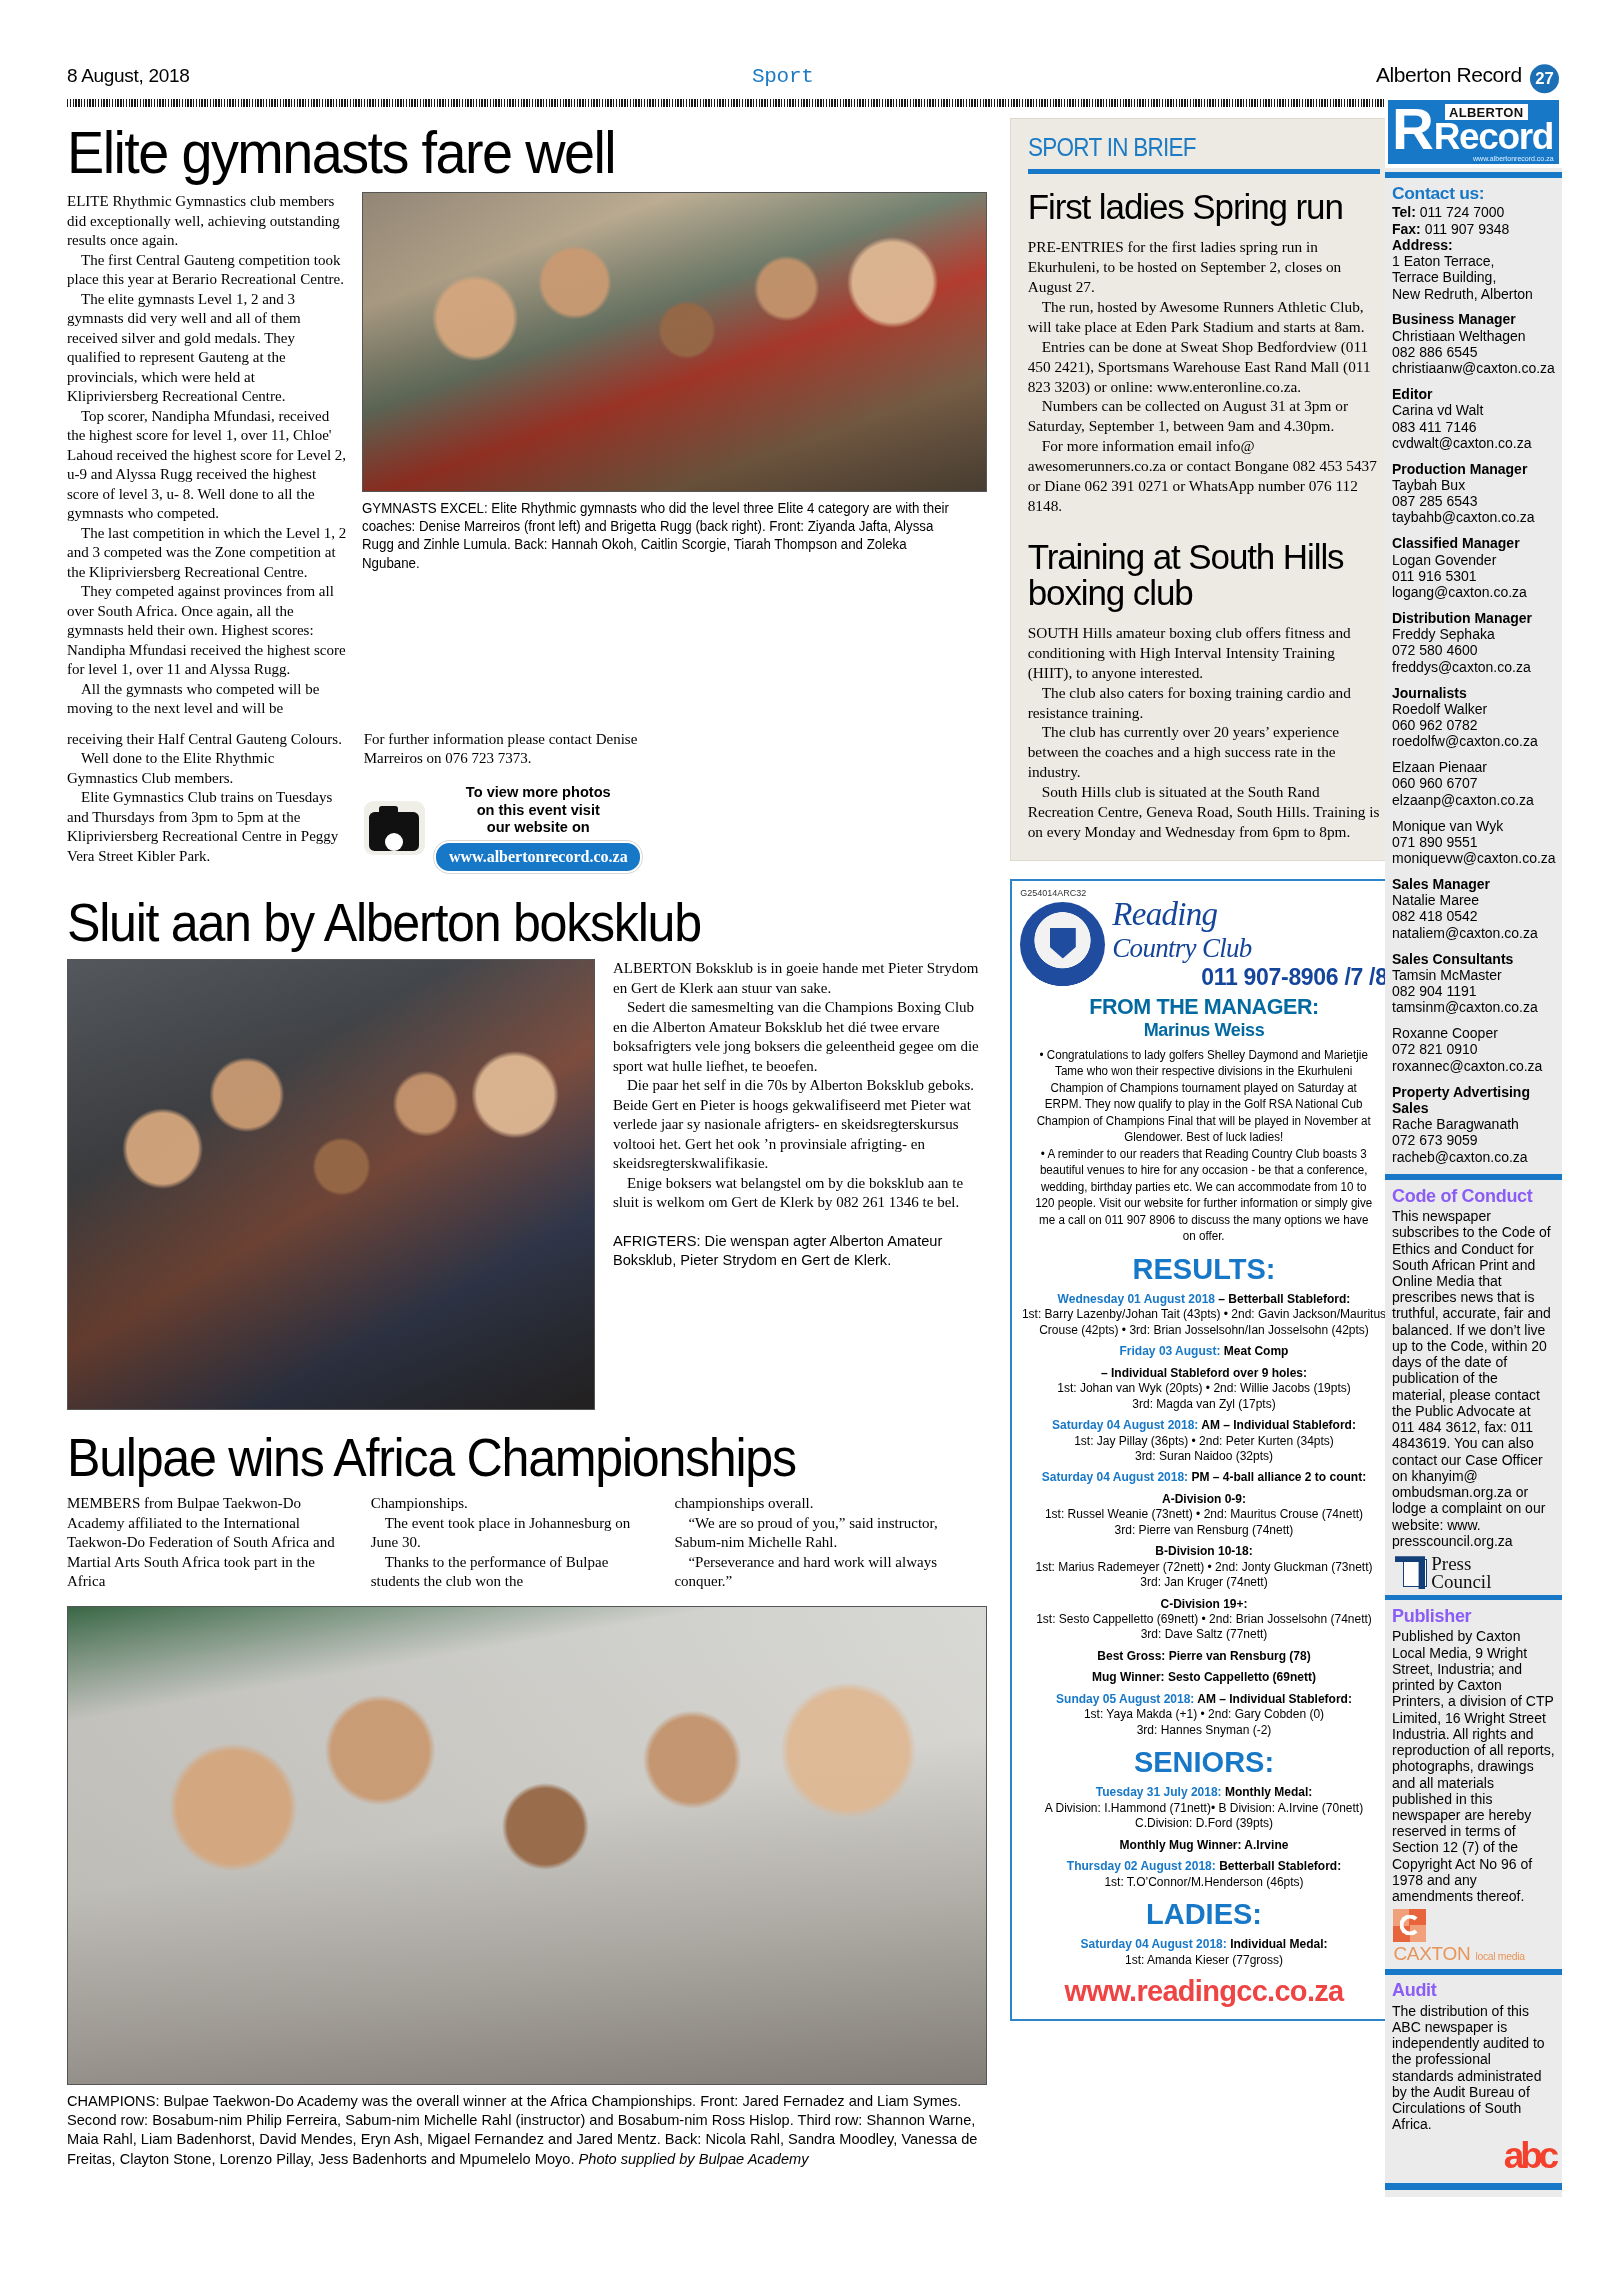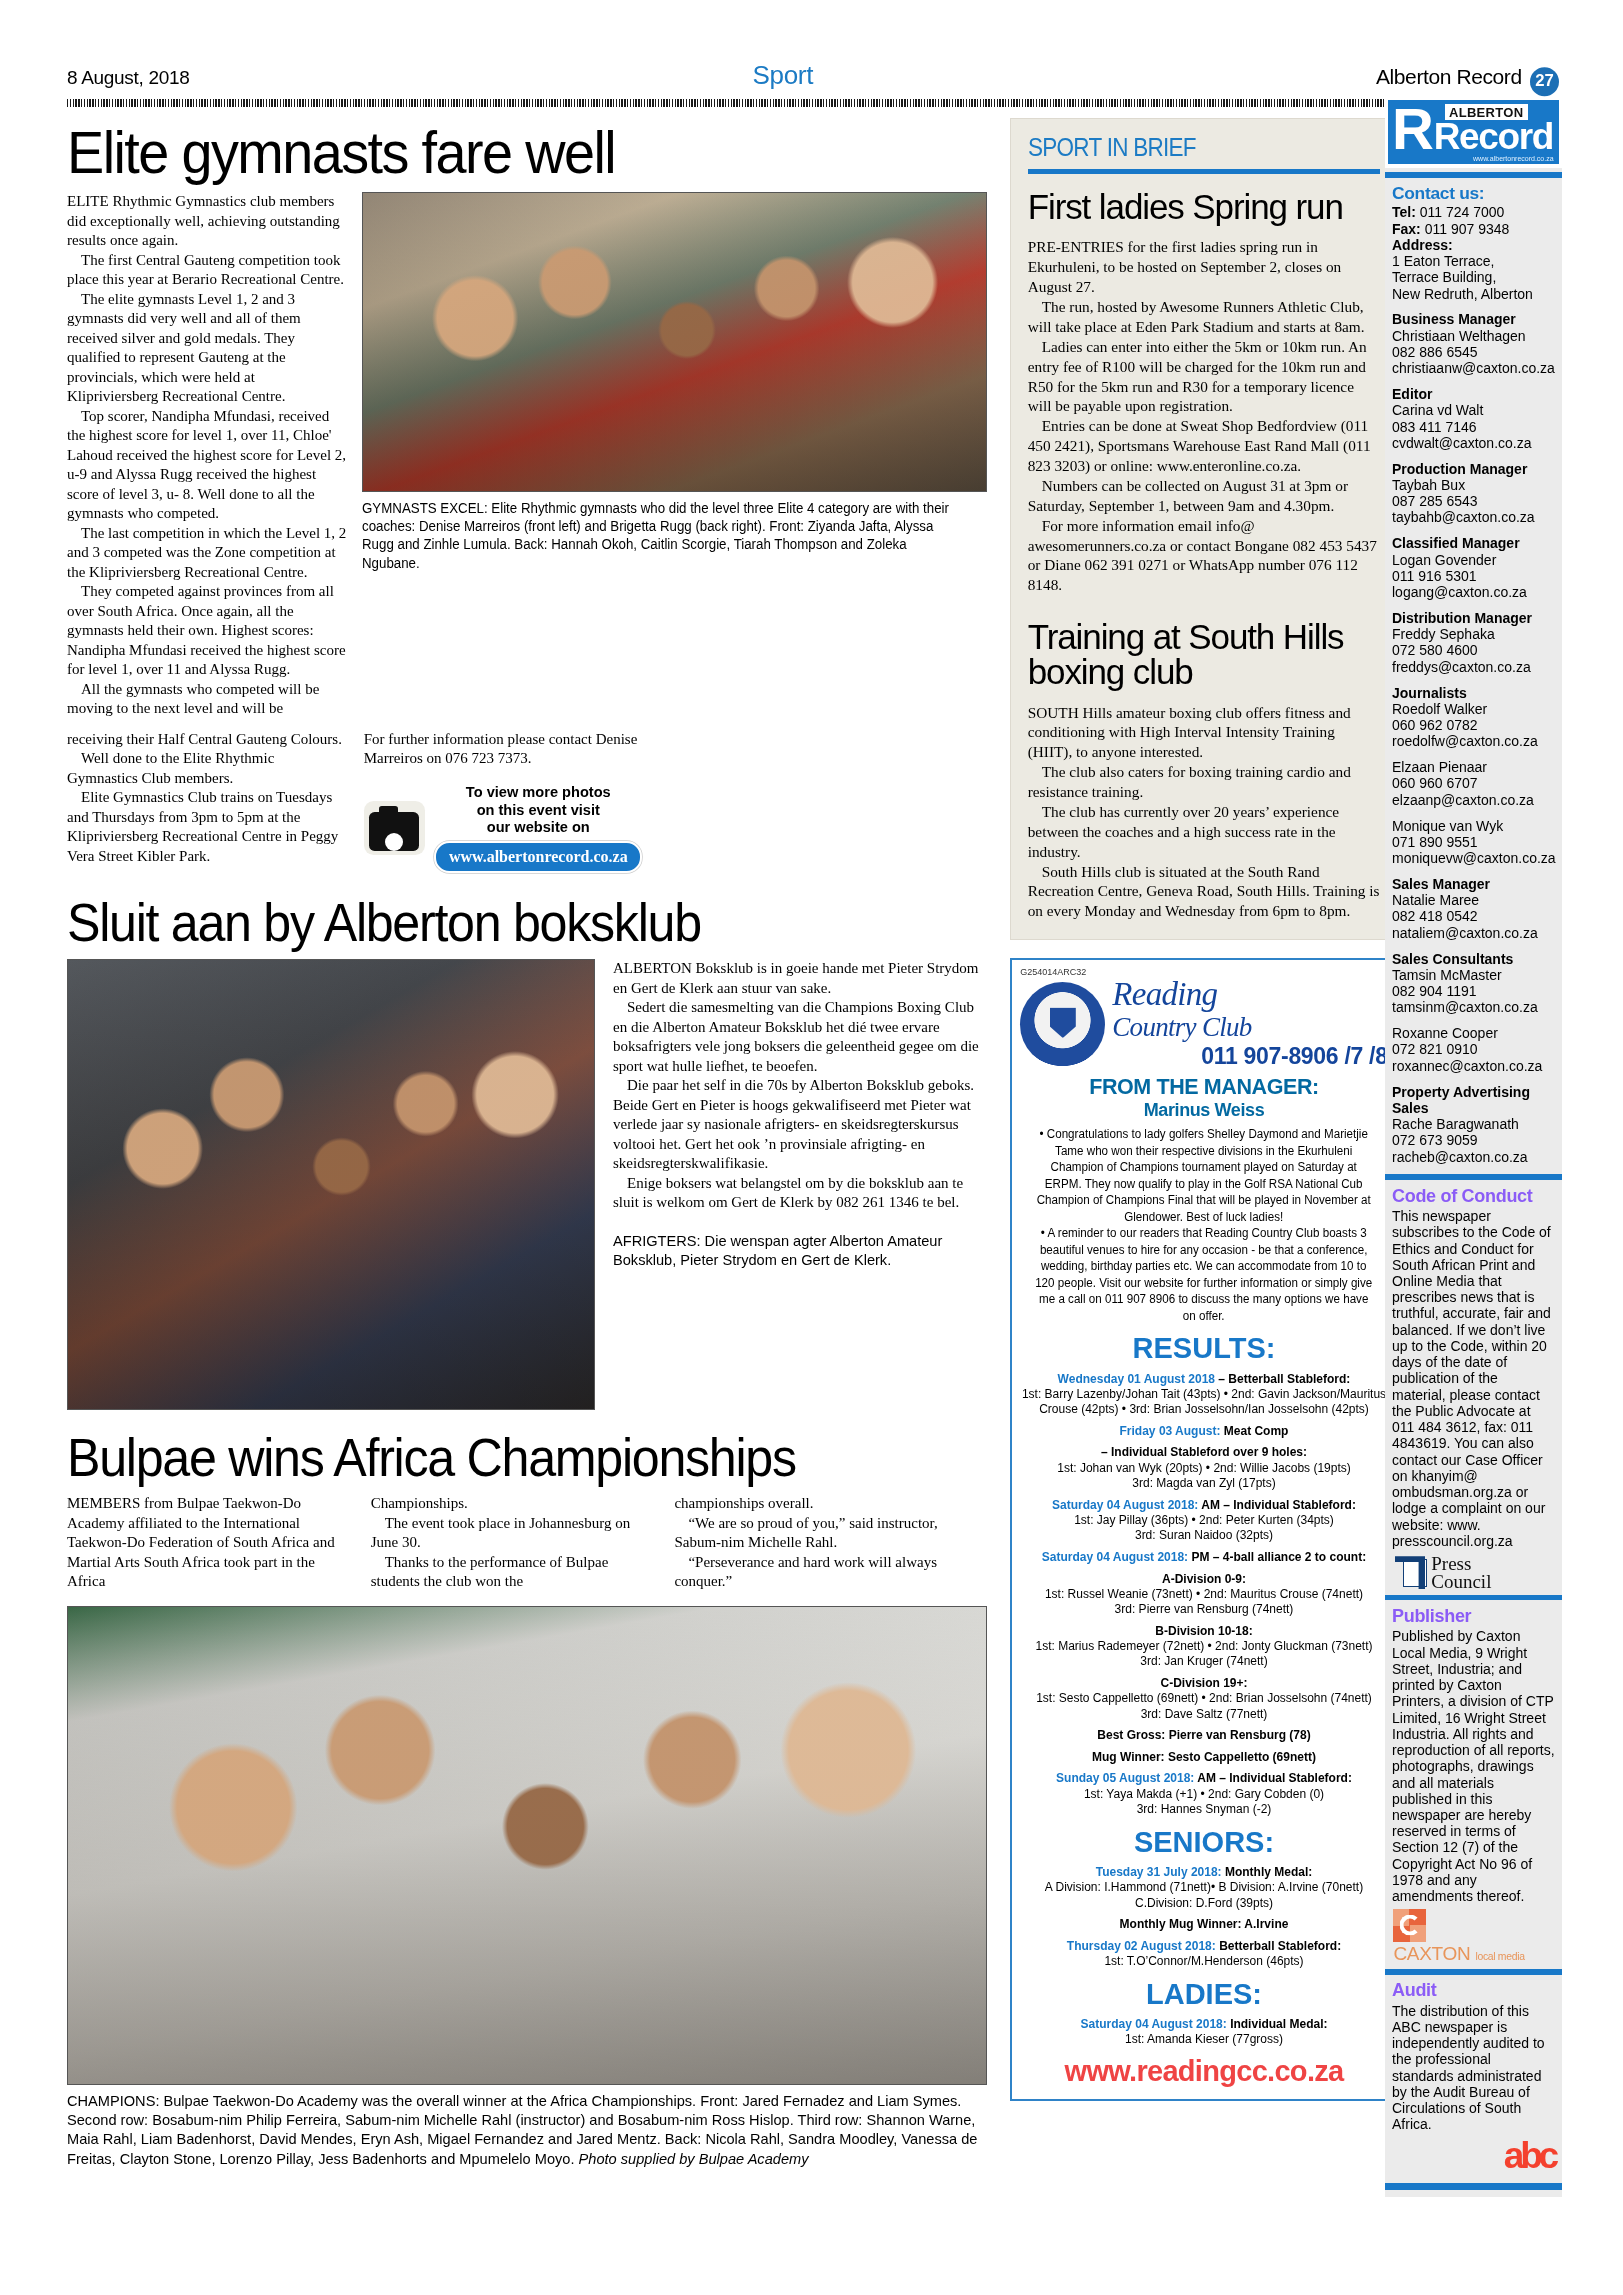--- a/index.html
+++ b/index.html
@@ -18,7 +18,7 @@
     font-family: "Liberation Sans", sans-serif;
   }
   .mh-date { font-size: 19px; letter-spacing: -0.3px; }
-  .mh-sport { font-size: 26px; color: #1c7bc4; letter-spacing: -0.3px; }
+  .mh-sport { font-size: 21px; color: #1c7bc4; letter-spacing: -0.3px; font-family: Liberation Mono, monospace; }
   .mh-right { display: flex; align-items: center; gap: 8.3px; }
   .mh-title { font-size: 21px; letter-spacing: -0.4px; }
   .mh-pageno {

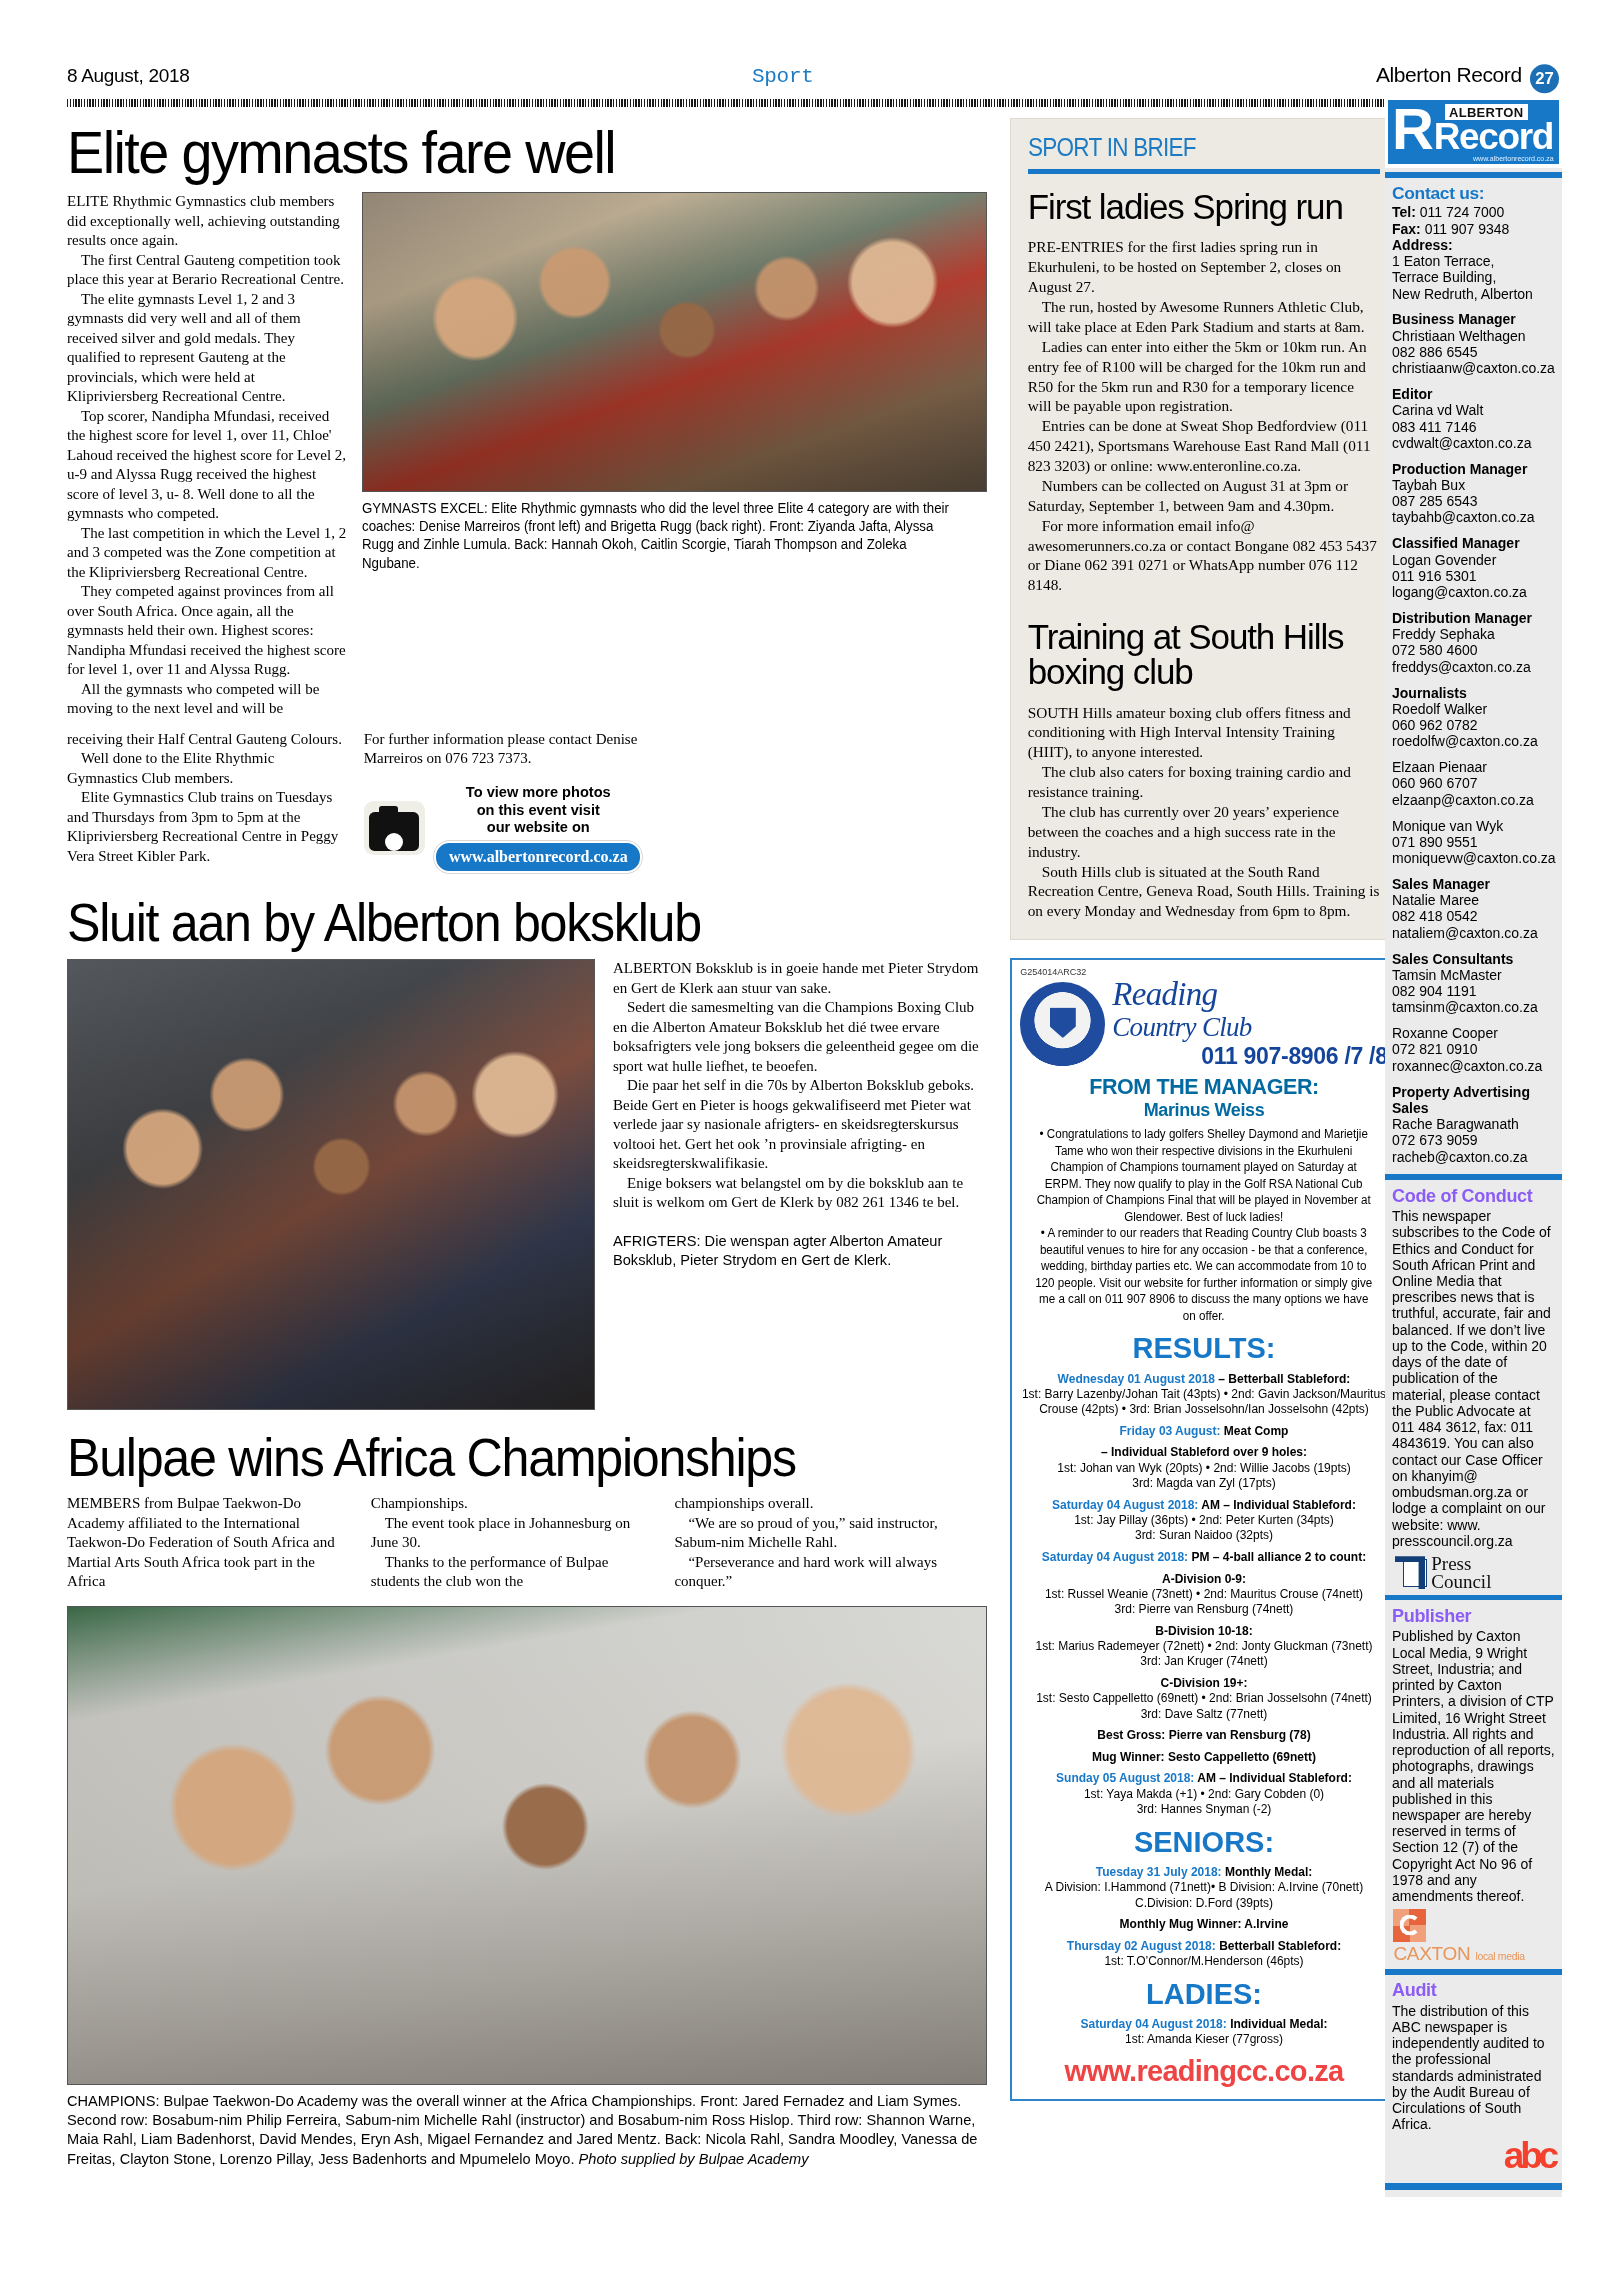--- a/index.html
+++ b/index.html
@@ -355,7 +355,6 @@
       <div class="brief-body">
         <p class="first">PRE-ENTRIES for the first ladies spring run in Ekurhuleni, to be hosted on September 2, closes on August 27.</p>
         <p>The run, hosted by Awesome Runners Athletic Club, will take place at Eden Park Stadium and starts at 8am.</p>
-        <p>Ladies can enter into either the 5km or 10km run. An entry fee of R100 will be charged for the 10km run and R50 for the 5km run and R30 for a temporary licence will be payable upon registration.</p>
         <p>Entries can be done at Sweat Shop Bedfordview (011 450 2421), Sportsmans Warehouse East Rand Mall (011 823 3203) or online: www.enteronline.co.za.</p>
         <p>Numbers can be collected on August 31 at 3pm or Saturday, September 1, between 9am and 4.30pm.</p>
         <p>For more information email info@ awesomerunners.co.za or contact Bongane 082 453 5437 or Diane 062 391 0271 or WhatsApp number 076 112 8148.</p>

